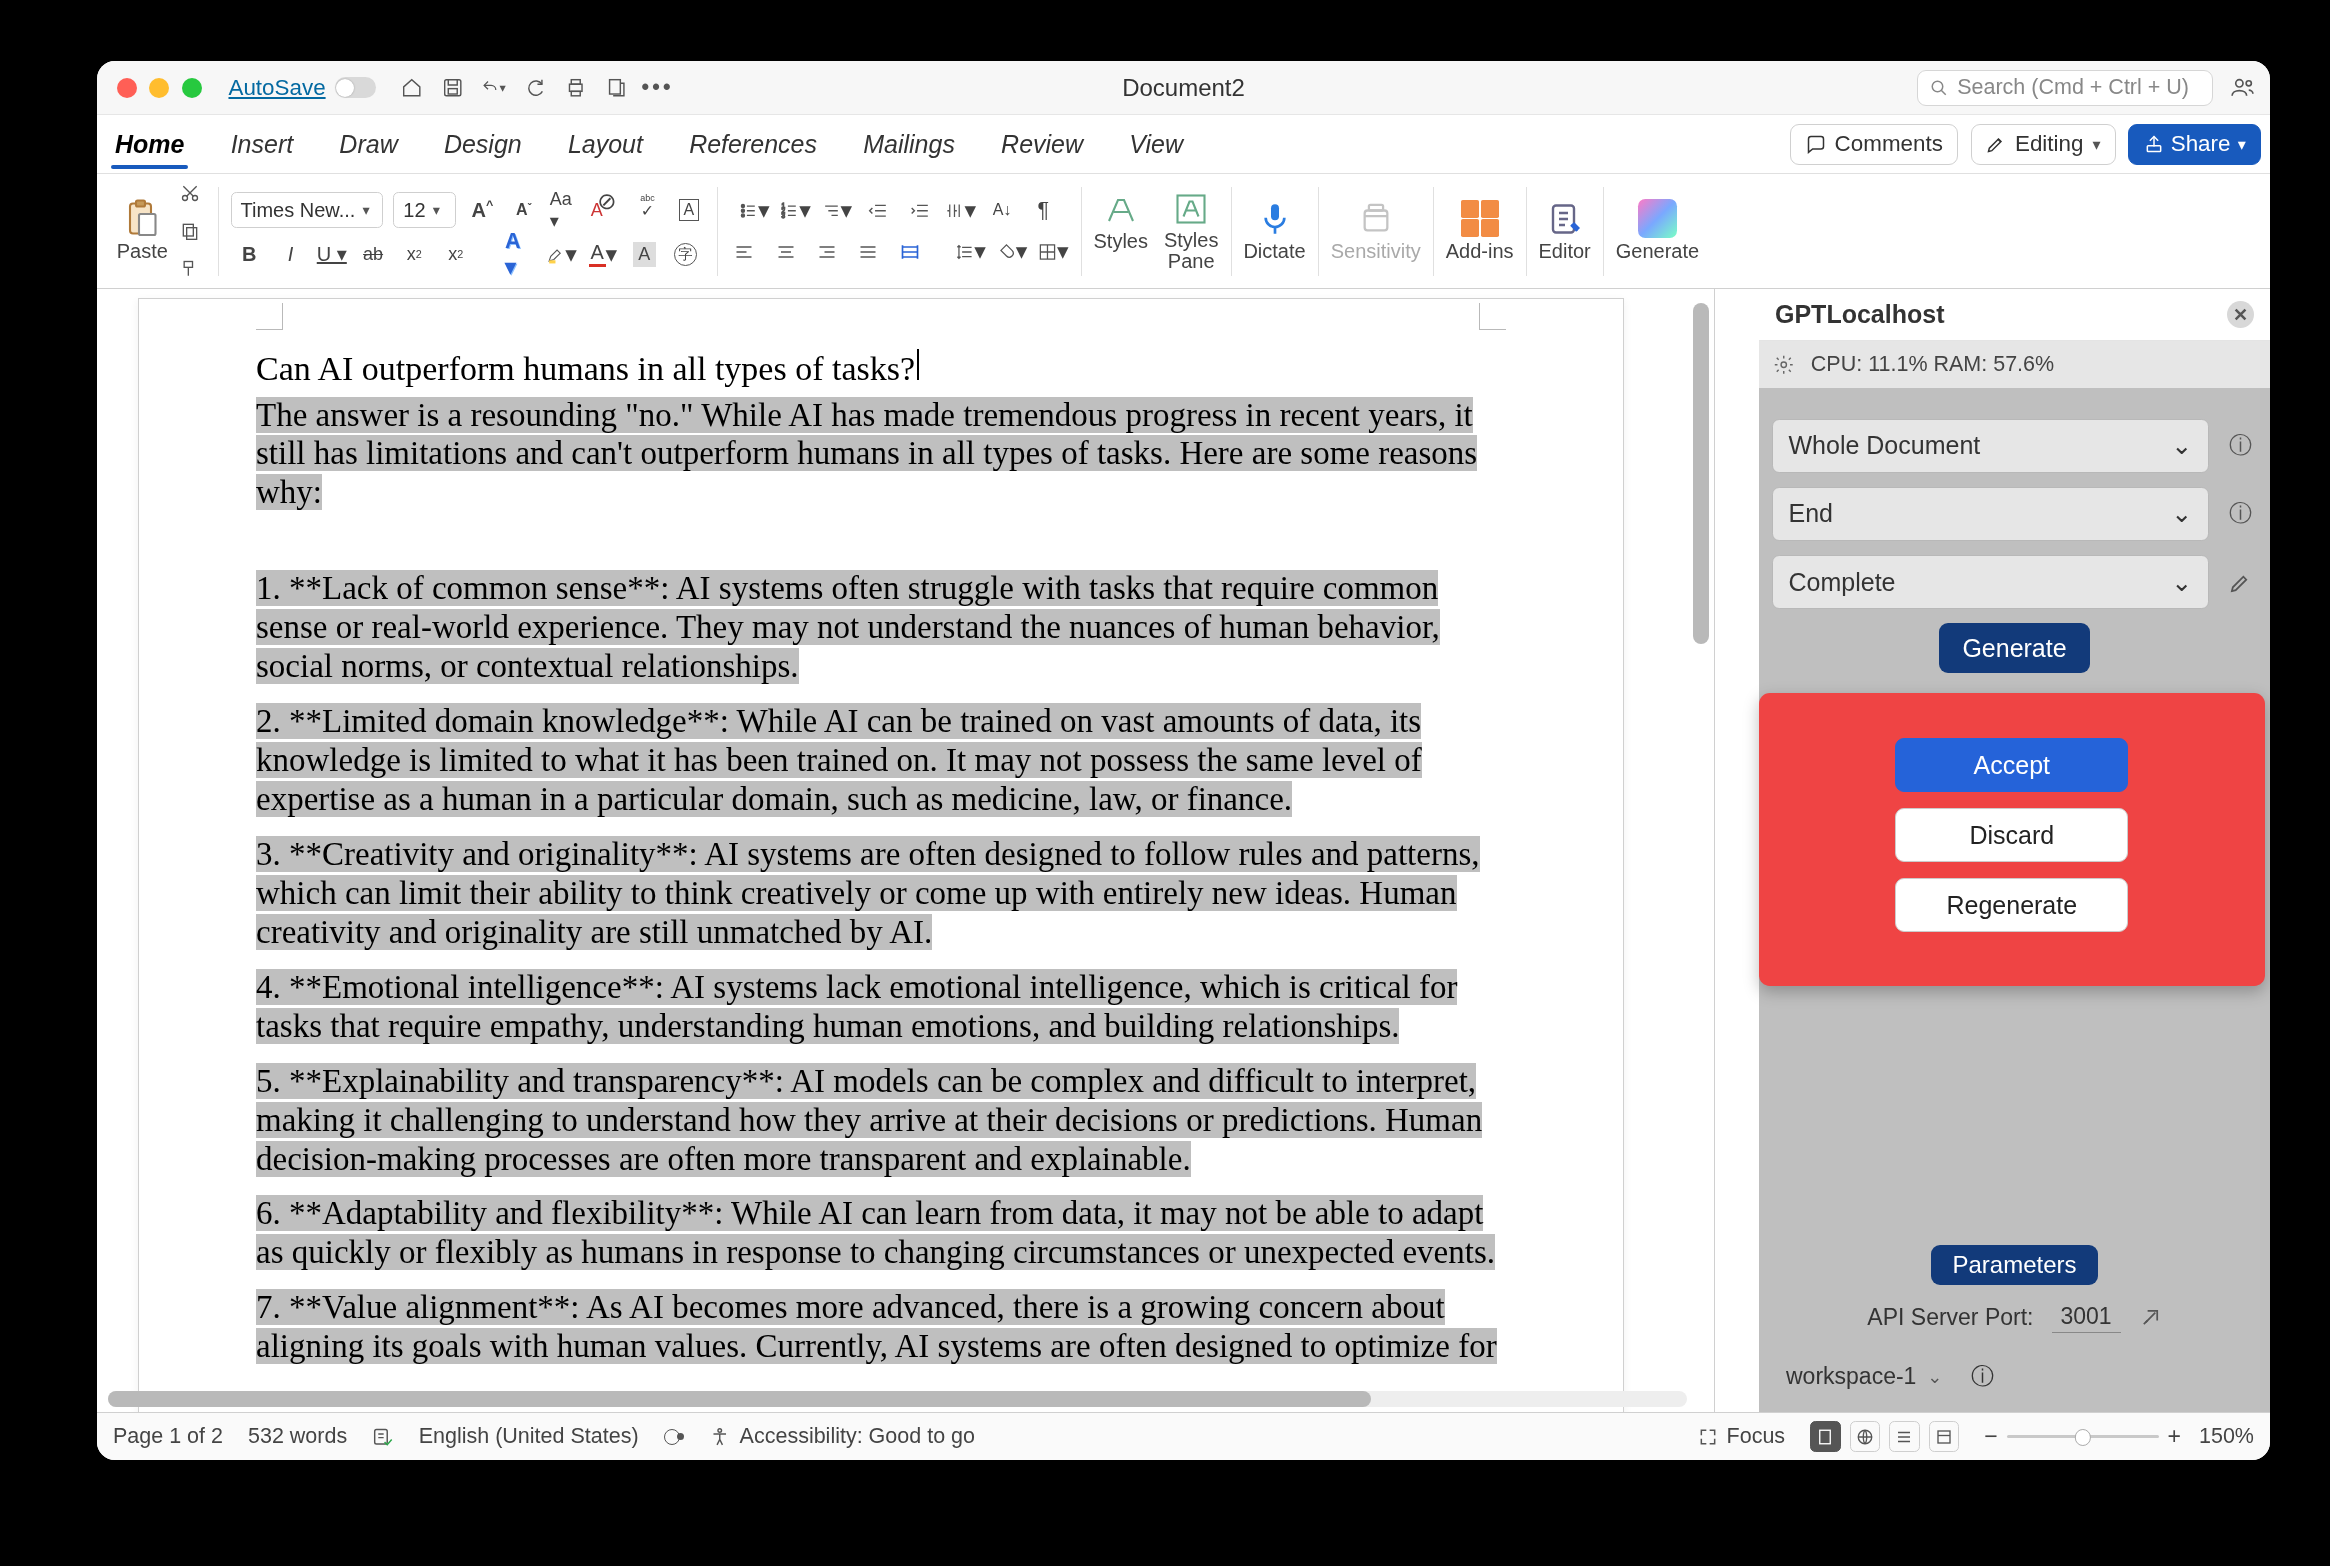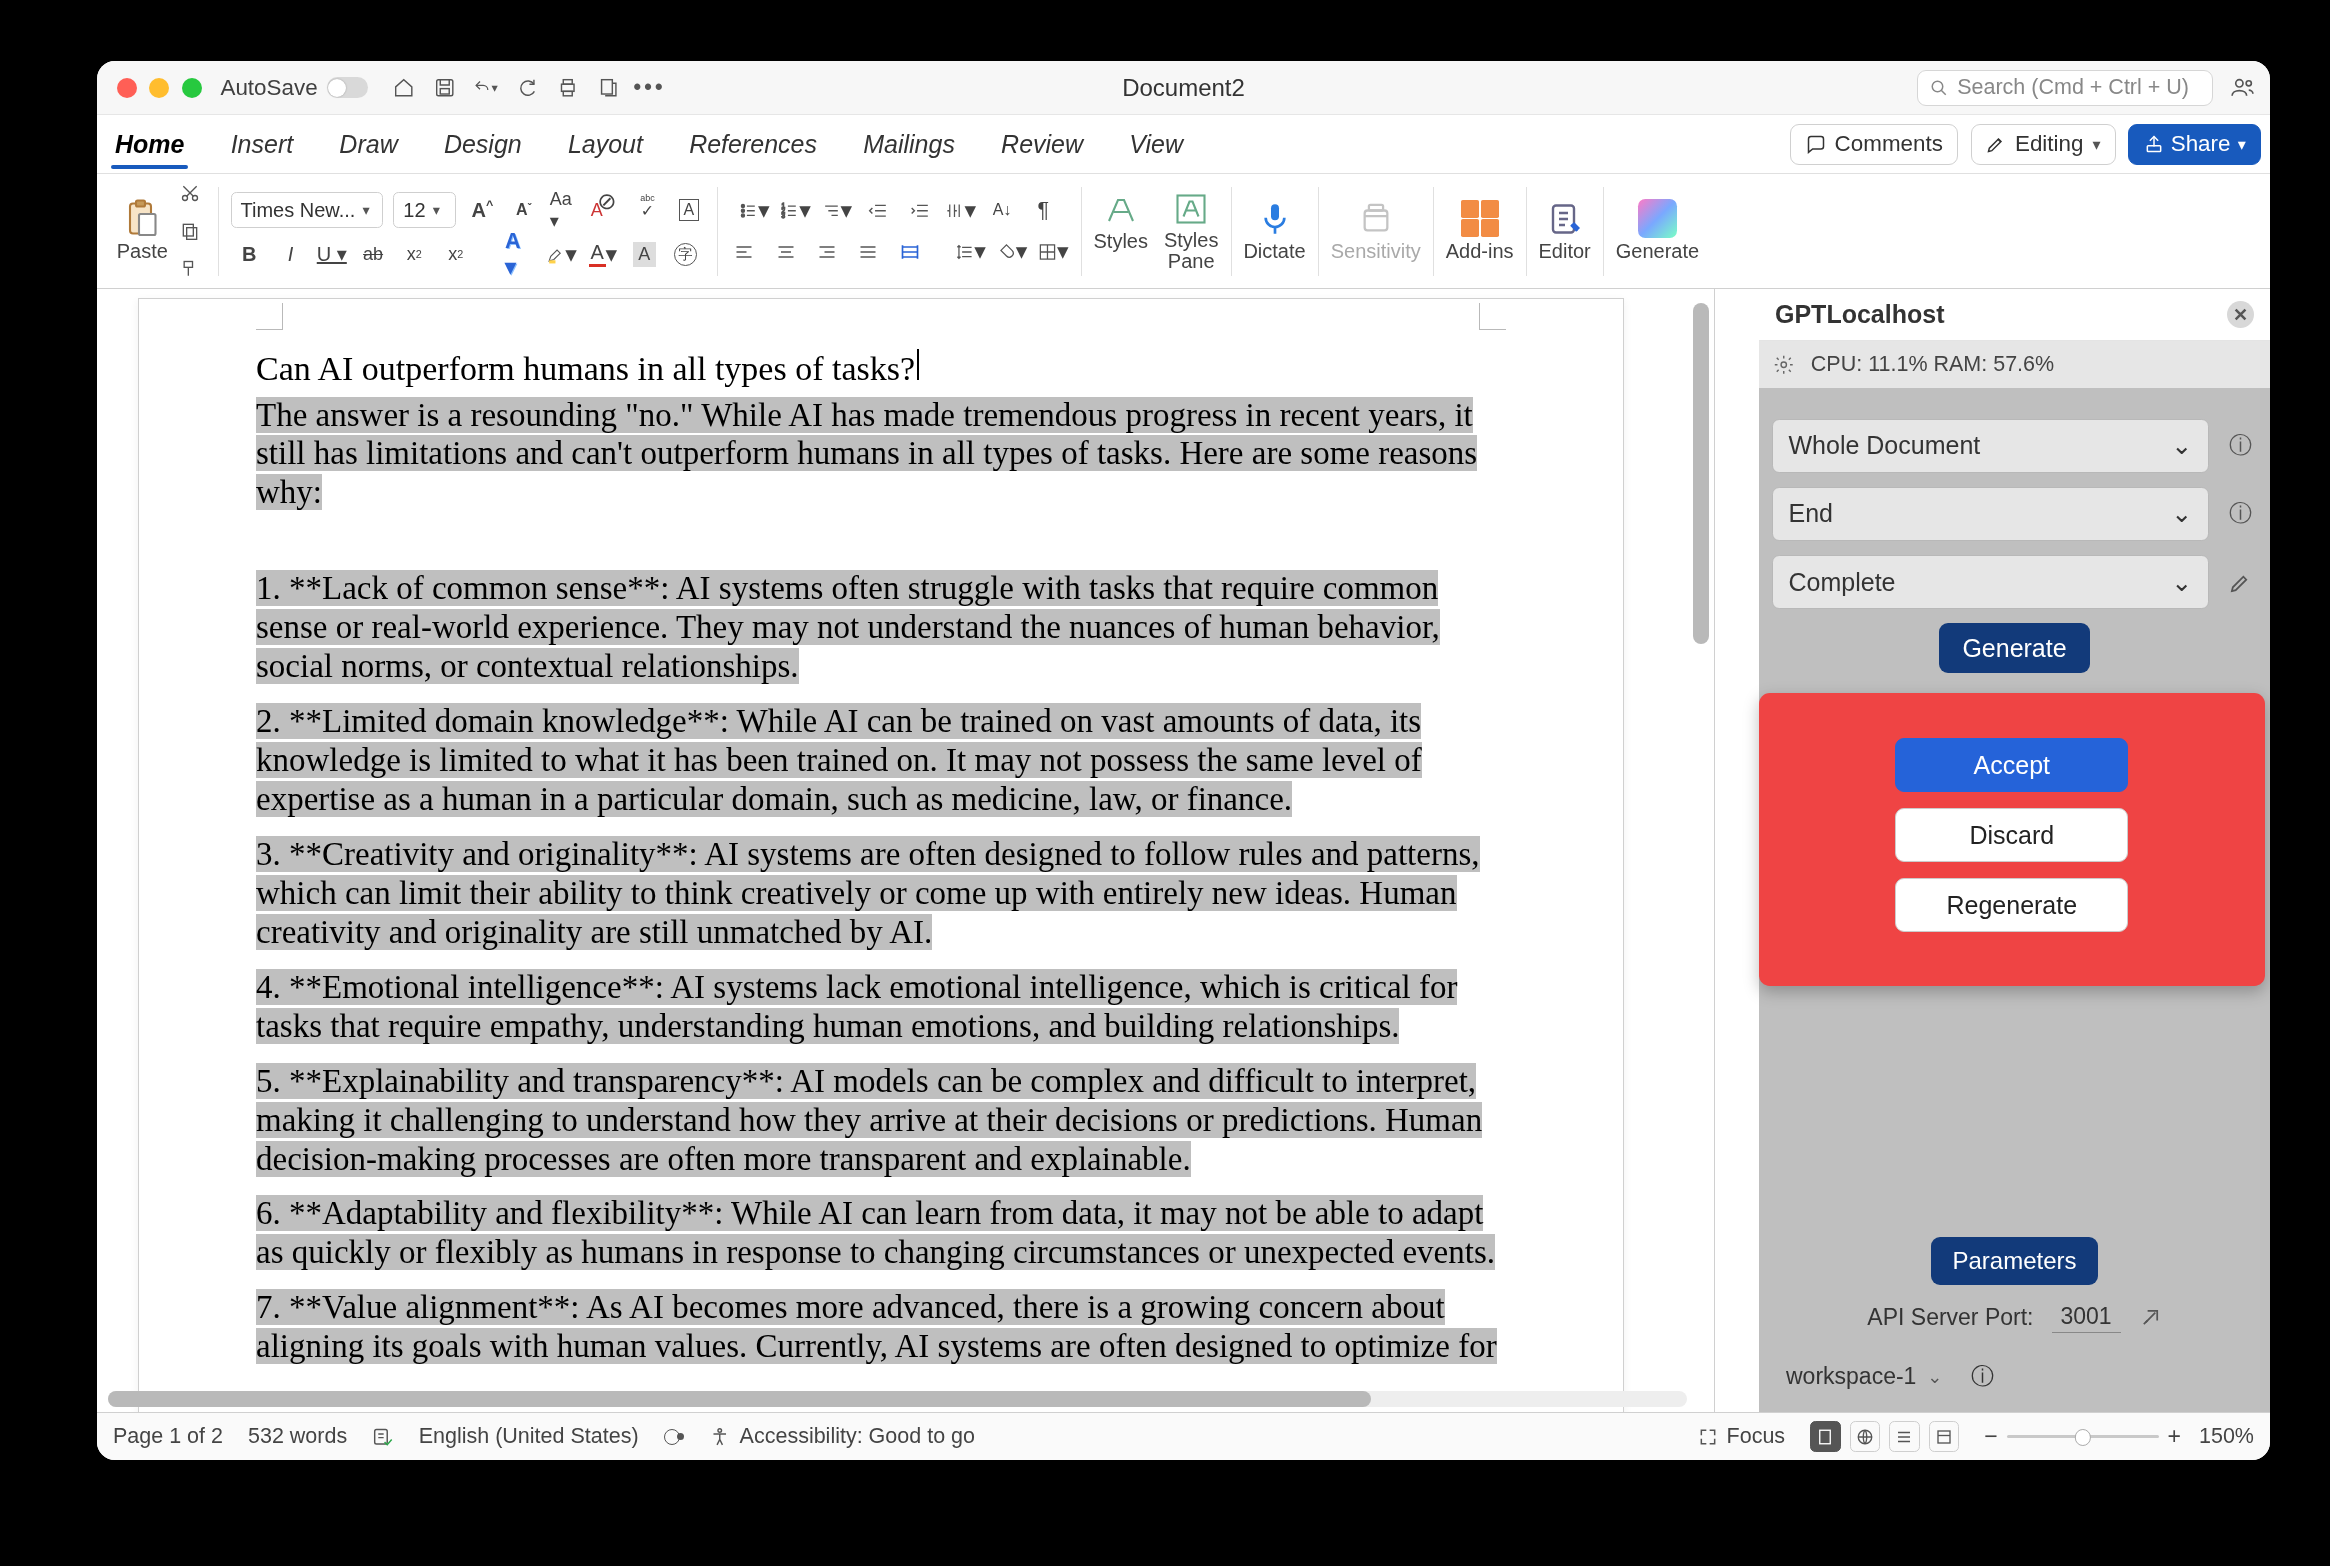--- a/index.html
+++ b/index.html
@@ -60,7 +60,7 @@
 .traffic { display:flex; gap:12.5px; margin-left:5.4px; }
 .tl { width:20px; height:20px; border-radius:50%; }
 .tl.red{background:#ff5f56;} .tl.yellow{background:#ffbd2e;} .tl.green{background:#27c93f;}
-.autosave { display:flex; align-items:center; gap:9px; margin-left:8px; color:#404040; font-size:22.4px;}
+.autosave { display:flex; align-items:center; gap:9px; margin-left:16px; color:#0369a1; font-size:22.4px;text-decoration:underline;}
 .switch { width:41px; height:21.5px; border-radius:10.8px; background:#d9d9d9; position:relative;}
 .switch::after{content:"";position:absolute;left:1.8px;top:1.8px;width:18px;height:18px;border-radius:50%;background:#fff;box-shadow:0 0 1.8px rgba(0,0,0,.3);}
 .tb-icons{display:flex;gap:16px;margin-left:12.5px;color:#555;}

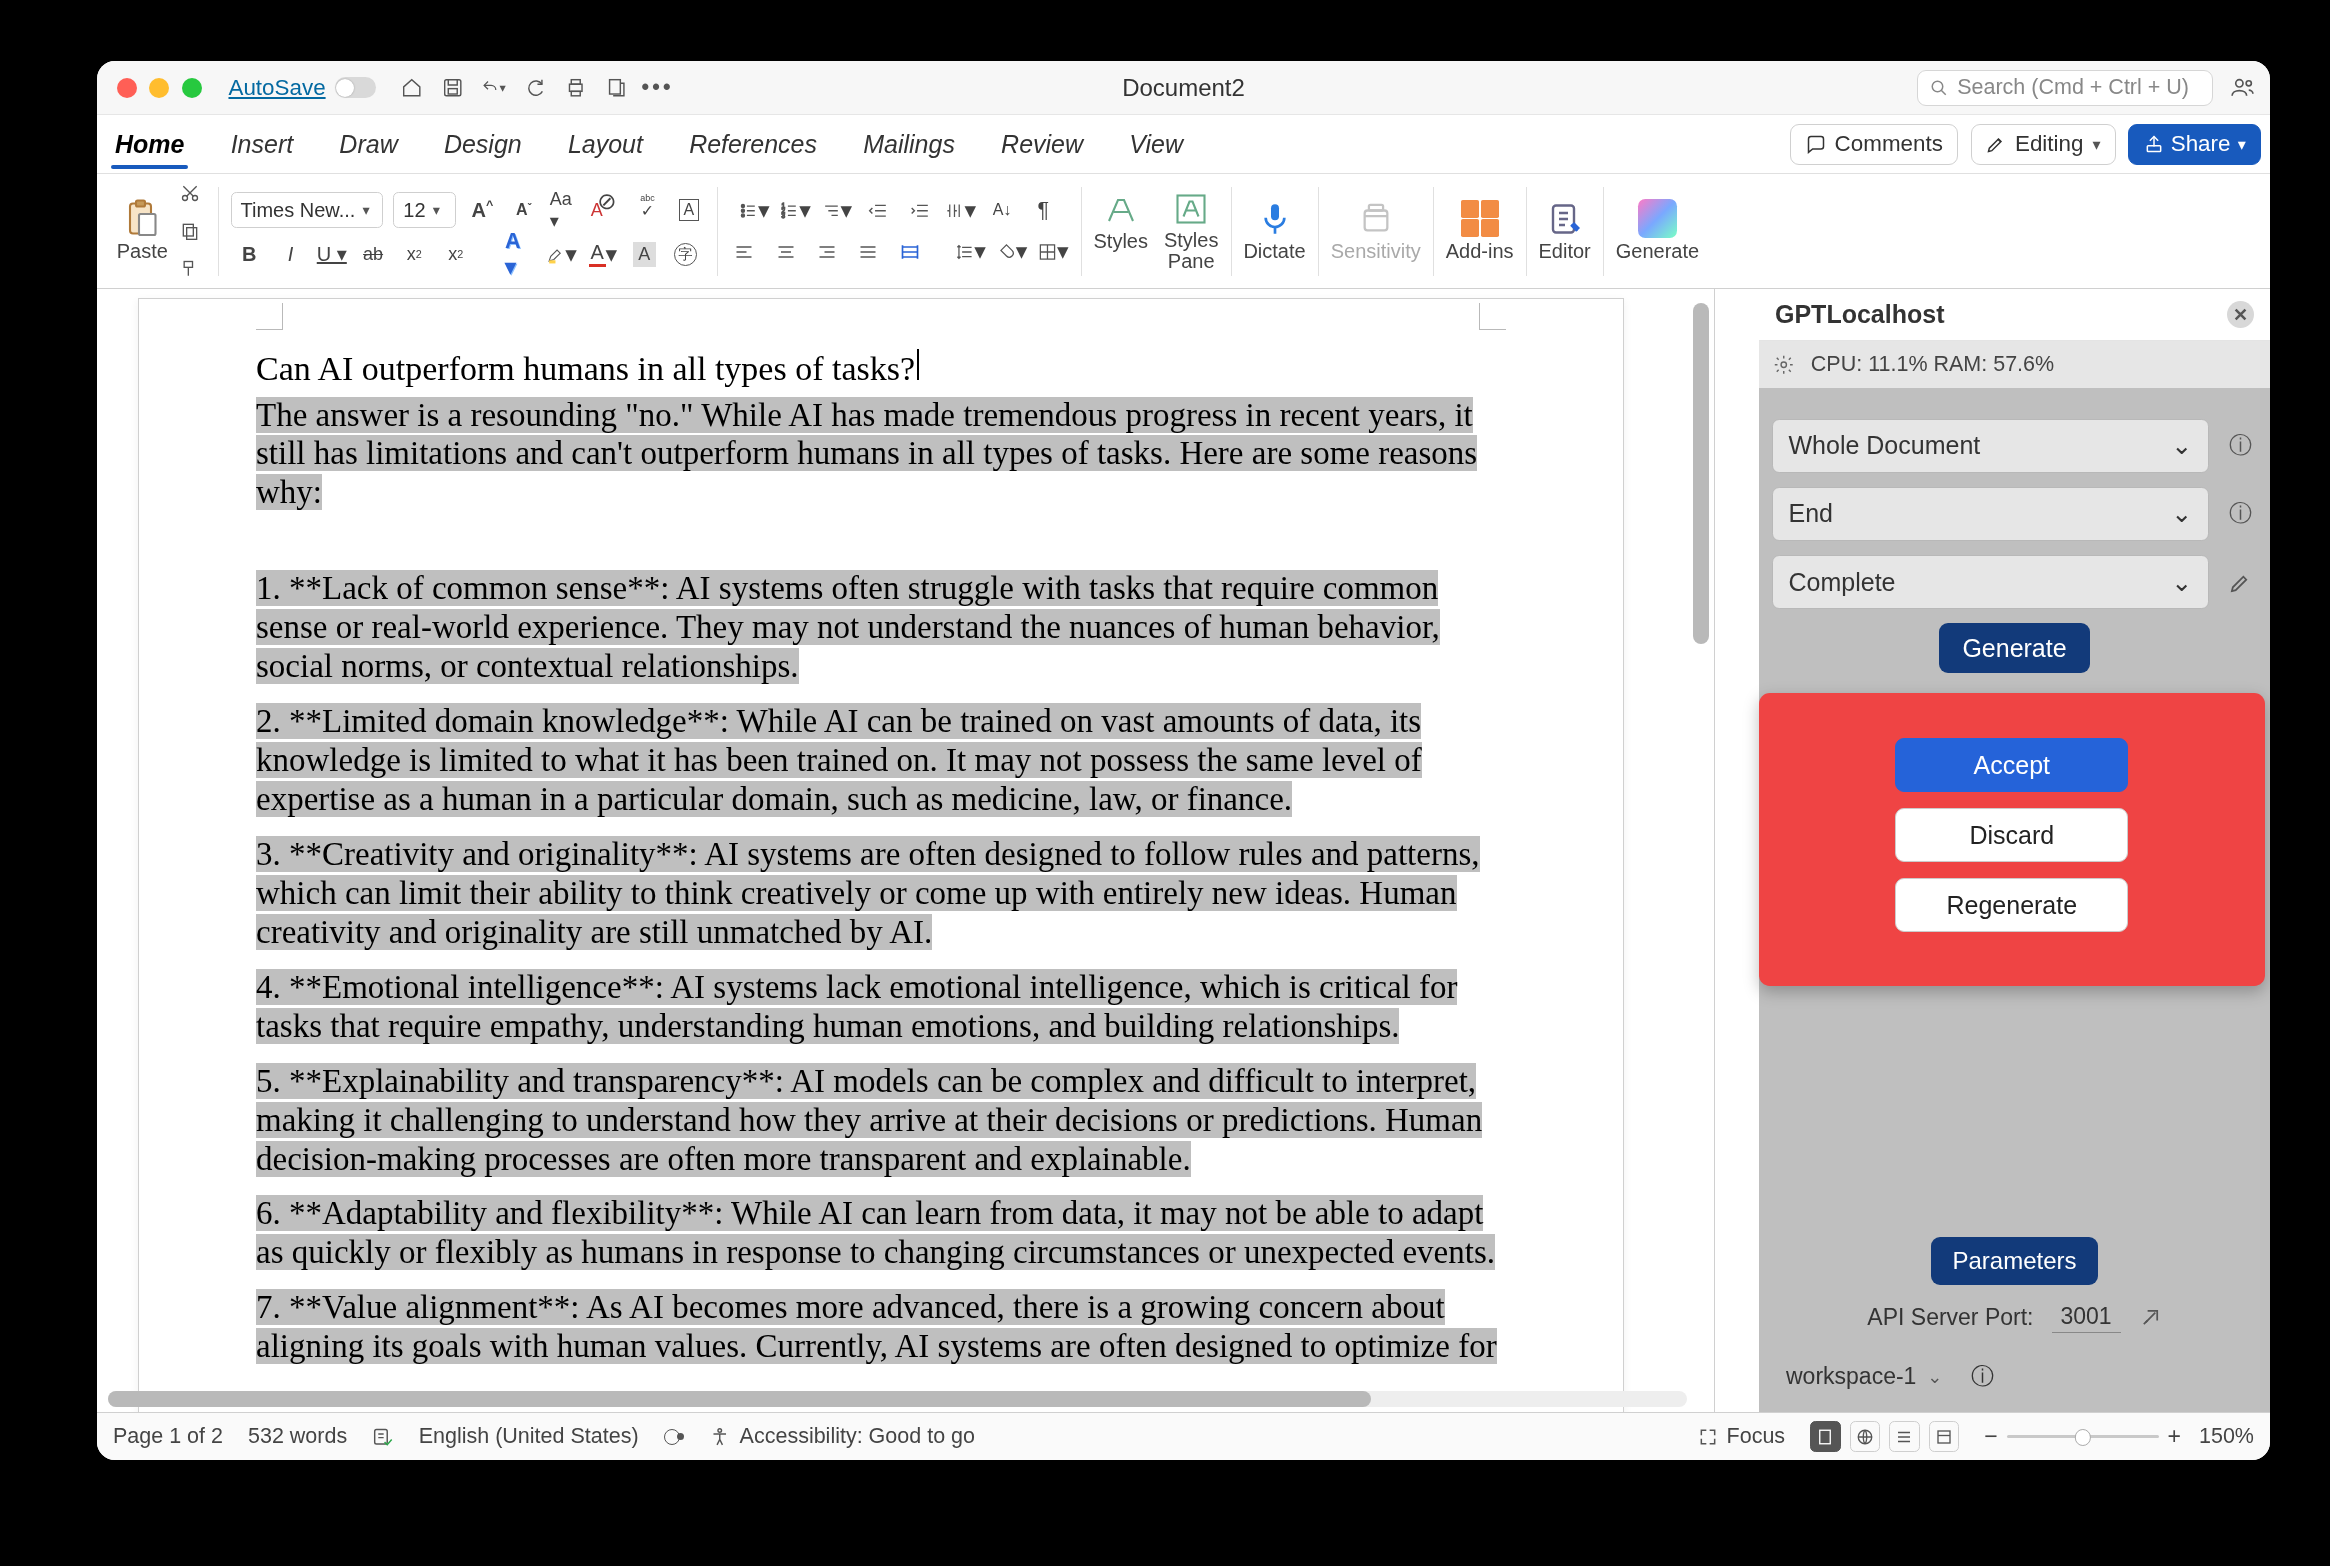--- a/index.html
+++ b/index.html
@@ -134,7 +134,7 @@
 .popup .btn{display:block;width:233px;margin:0 auto 16px;height:54px;border-radius:9px;font-size:25px;border:0.9px solid #ccc;background:#fff;color:#222;}
 .popup .btn.primary{background:var(--blue-bright);color:#fff;border-color:var(--blue-bright);}
 .params{position:absolute;left:0;right:0;bottom:0;padding:0 27px 20px;background:var(--pane-gray);}
-.params .p-btn{display:block;margin:0 auto 16px;background:#123a7a;color:#fff;border:none;border-radius:9px;height:48px;padding:0 21.5px;font-size:24px;}
+.params .p-btn{display:block;margin:0 auto 16px;background:#123a7a;color:#fff;border:none;border-radius:9px;height:40px;padding:0 21.5px;font-size:24px;}
 .params .row{display:flex;align-items:center;justify-content:center;gap:18px;font-size:23px;color:#333;}
 .params .row .val{border-bottom:0.9px solid #888;padding:1.8px 9px;}
 .params .ws{display:flex;align-items:center;justify-content:flex-start;gap:10.8px;margin-top:28px;font-size:23px;color:#333;}

